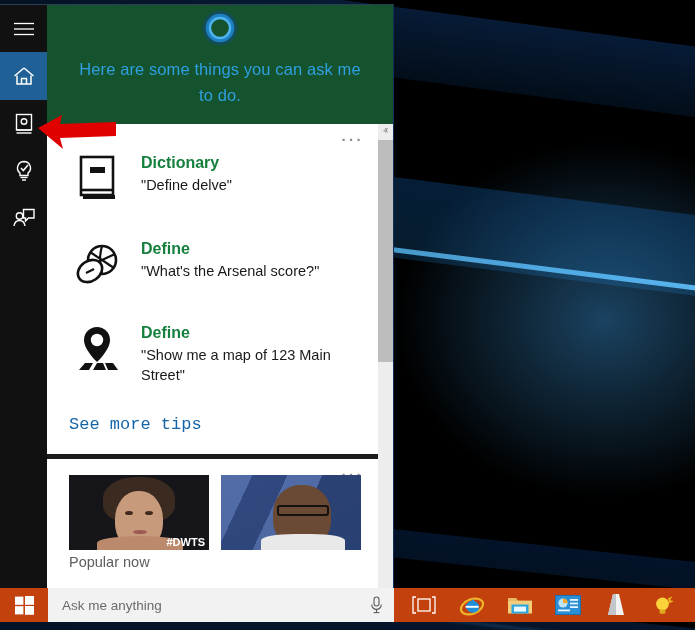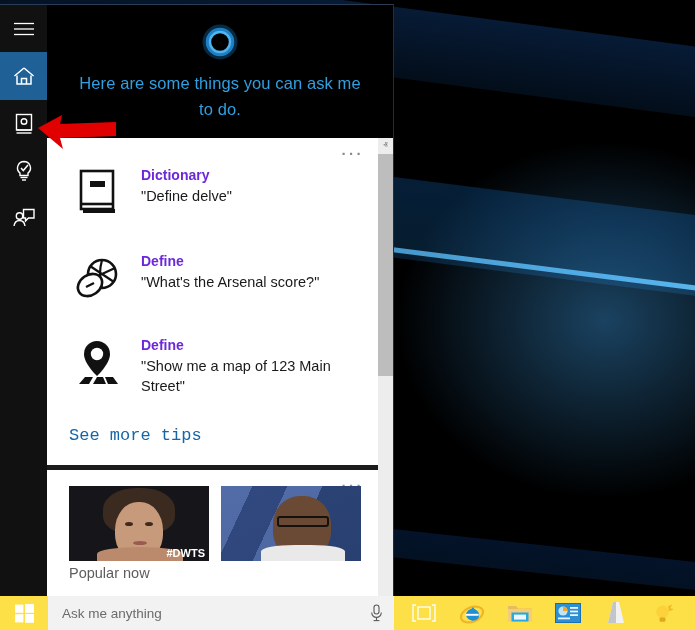--- a/index.html
+++ b/index.html
@@ -83,7 +83,7 @@
   #content { flex:1; display:flex; flex-direction:column; min-width:0; position:relative; }
 
   #greet {
-    background:#000000; padding:18px 0 16px; text-align:center;
+    background:#14532d; padding:4px 0 16px; text-align:center;
     flex:0 0 auto;
   }
   #ring-wrap { display:flex; justify-content:center; margin-bottom:10px; }

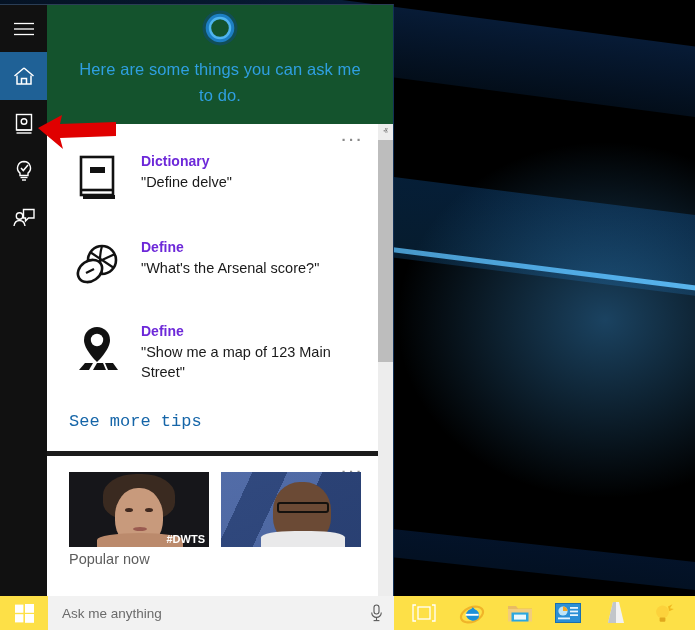--- a/index.html
+++ b/index.html
@@ -114,7 +114,7 @@
   .tip:last-of-type { margin-bottom:14px; }
   .tip-icon { flex:0 0 56px; display:flex; justify-content:center; padding-top:2px; }
   .tip-body { min-width:0; }
-  .tip-title { font-size:14px; font-weight:700; color:#6d28d9; line-height:1.35; }
+  .tip-title { font-size:16px; font-weight:700; color:#15803d; line-height:1.35; }
   .tip-quote { font-size:14.5px; color:#1a1a1a; line-height:1.38; margin-top:1px; }
   #see-more {
     display:inline-block; color:#1565a8; font-size:17px; padding:2px 22px 20px;

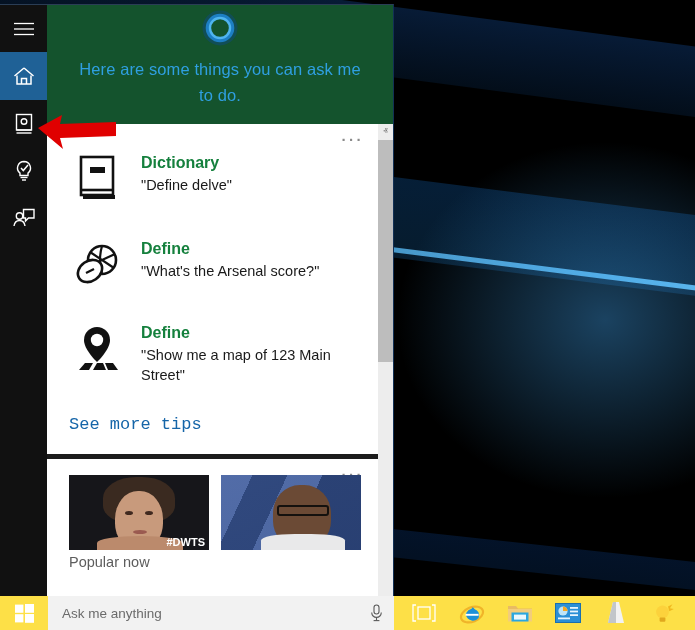--- a/index.html
+++ b/index.html
@@ -176,8 +176,8 @@
 
   
   #taskbar {
-    position:absolute; left:0; bottom:0; width:695px; height:34px;
-    background:#fde047; display:flex; align-items:flex-end;
+    position:absolute; left:0; bottom:8px; width:695px; height:34px;
+    background:#c2410c; display:flex; align-items:flex-end;
   }
   #start-btn {
     width:48px; height:34px; display:flex; align-items:center; justify-content:center;

